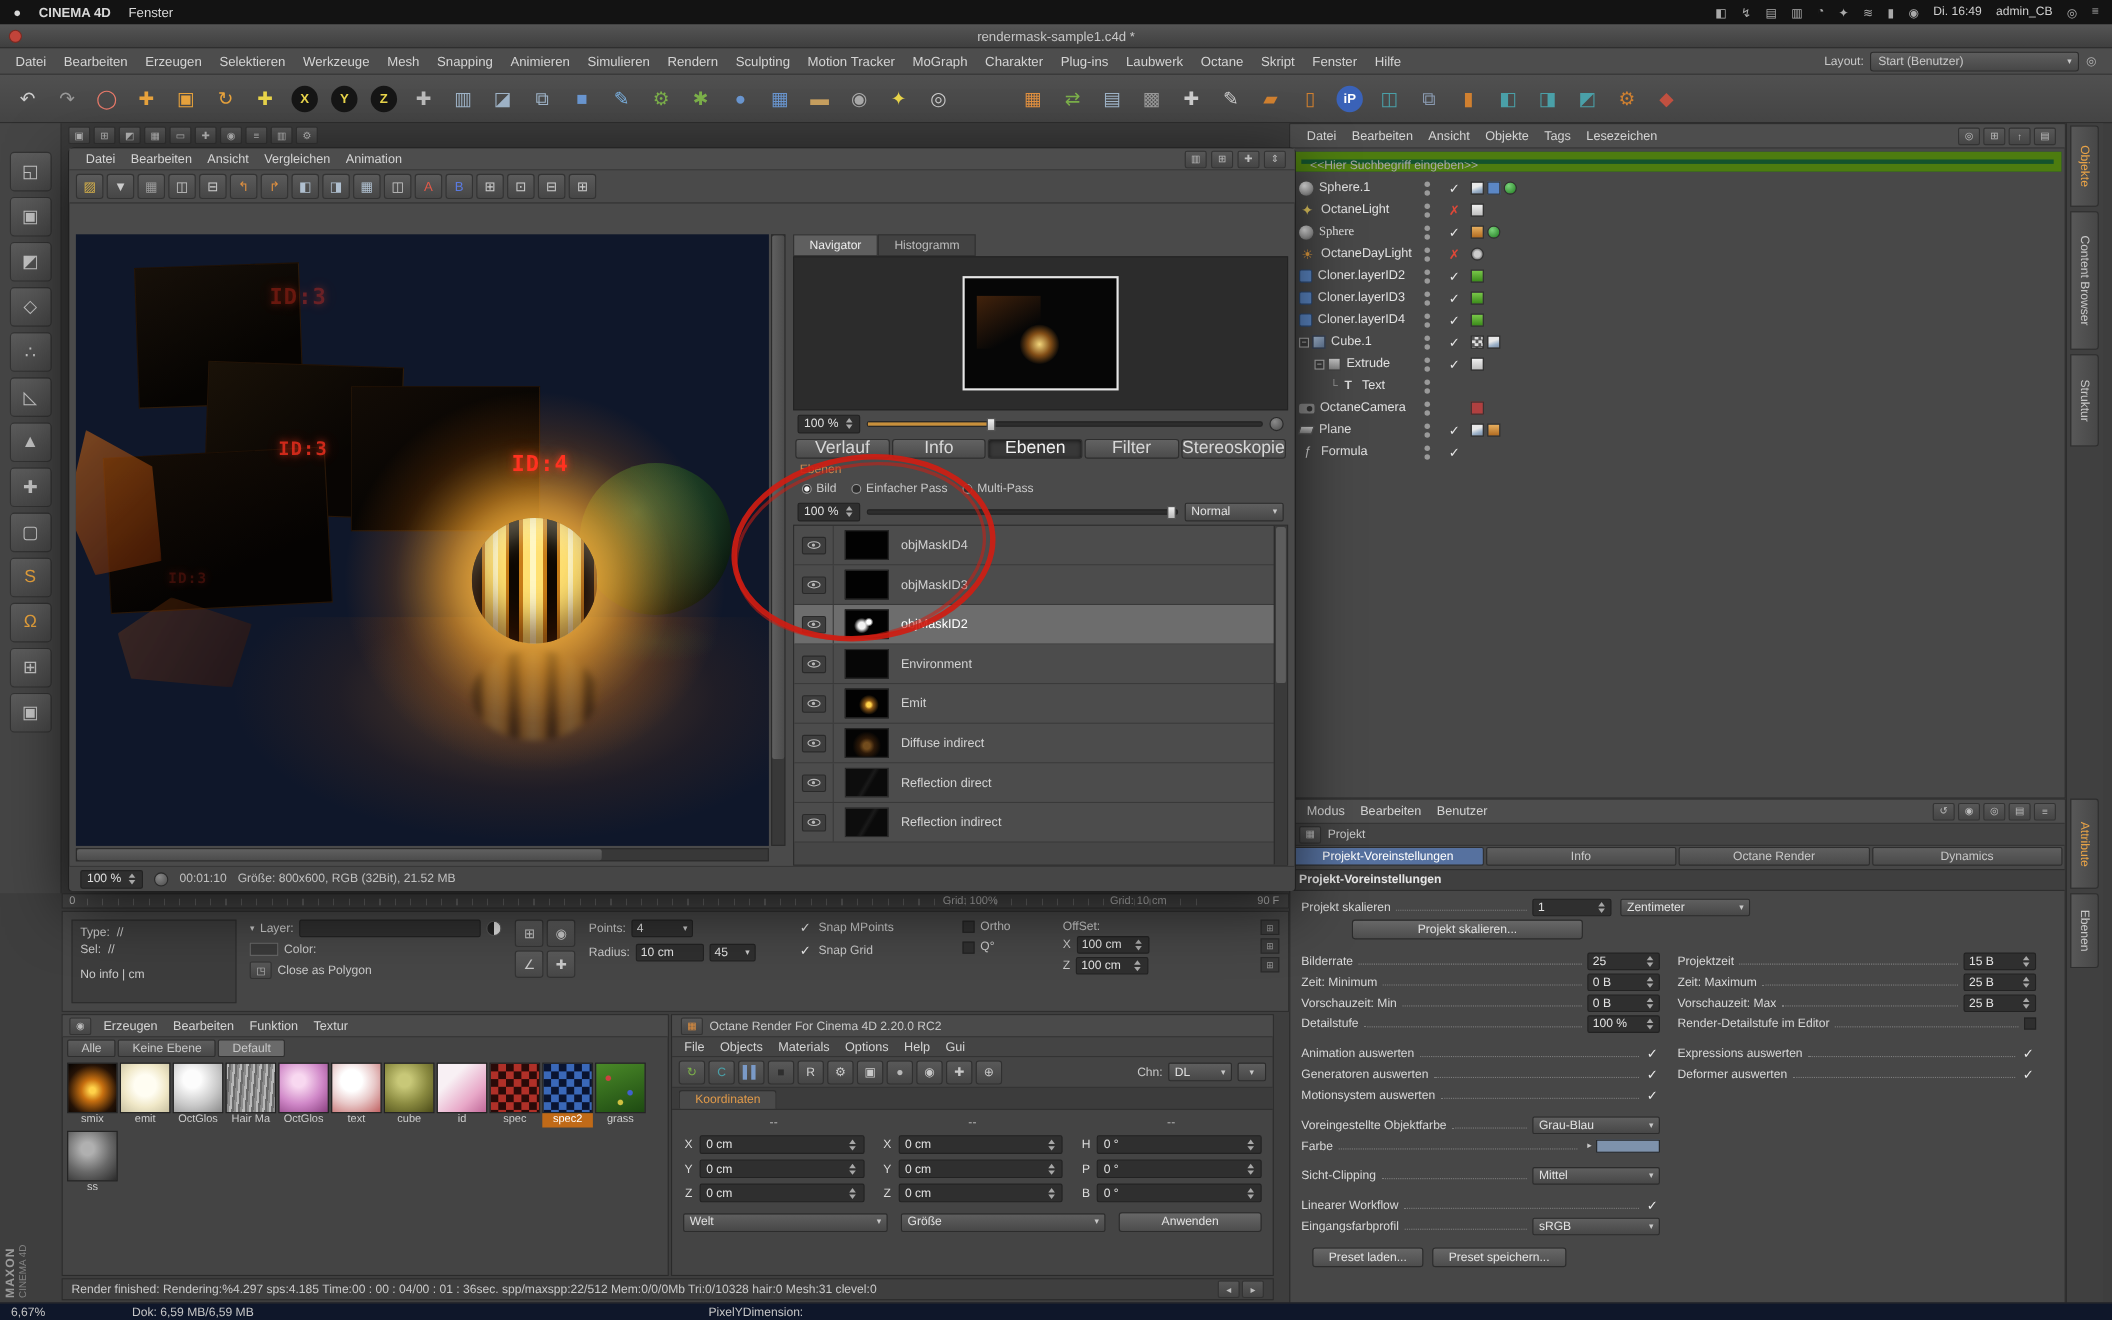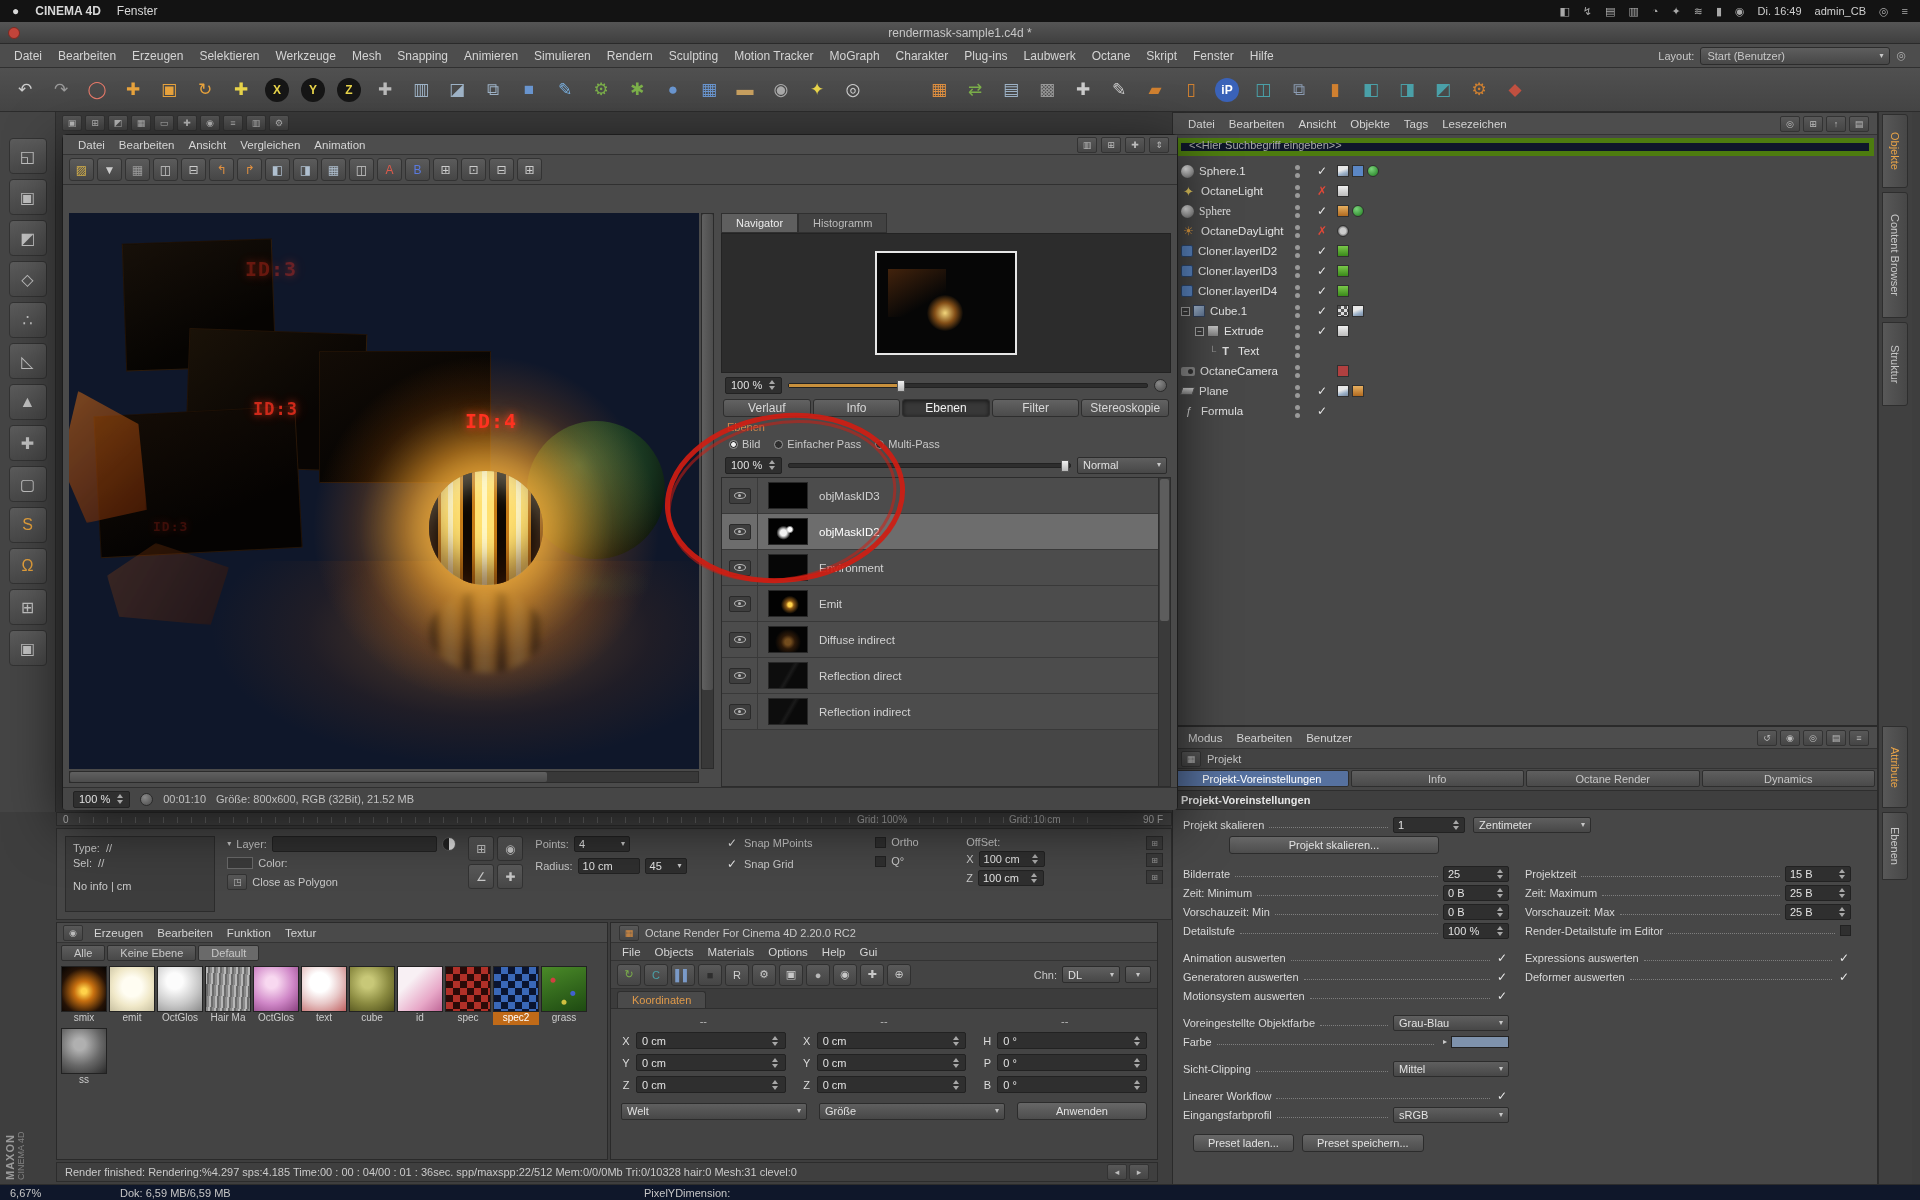--- a/index.html
+++ b/index.html
@@ -116,7 +116,7 @@
 #om{position:absolute;left:1172px;top:112px;width:706px;height:614px;background:#484848;border:1px solid #2a2a2a;display:flex;flex-direction:column}
 #om-menu,#am-menu{height:22px;display:flex;align-items:center;padding:0 8px;background:#4d4d4d;border-bottom:1px solid #333}
 #om-menu .mitem,#am-menu .mitem,#oc-menu .mitem,#mm-menu .mitem{padding:0 7px;font-size:11.5px}
-#om-search{margin:3px;height:18px;background:#0f172a;border:5px solid #4d7c0f;display:flex;align-items:flex-end;padding:0 8px;color:#a8a8a8}
+#om-search{margin:3px;height:18px;background:#14532d;border:7px solid #4d7c0f;display:flex;align-items:flex-start;padding:0 8px;color:#a8a8a8}
 #om-tree{flex:1;overflow:hidden;padding-top:2px}
 .orow{height:20px;display:flex;align-items:center;position:relative}
 .oname{margin-left:5px;font-size:11.5px;color:#e2e2e2;white-space:nowrap}

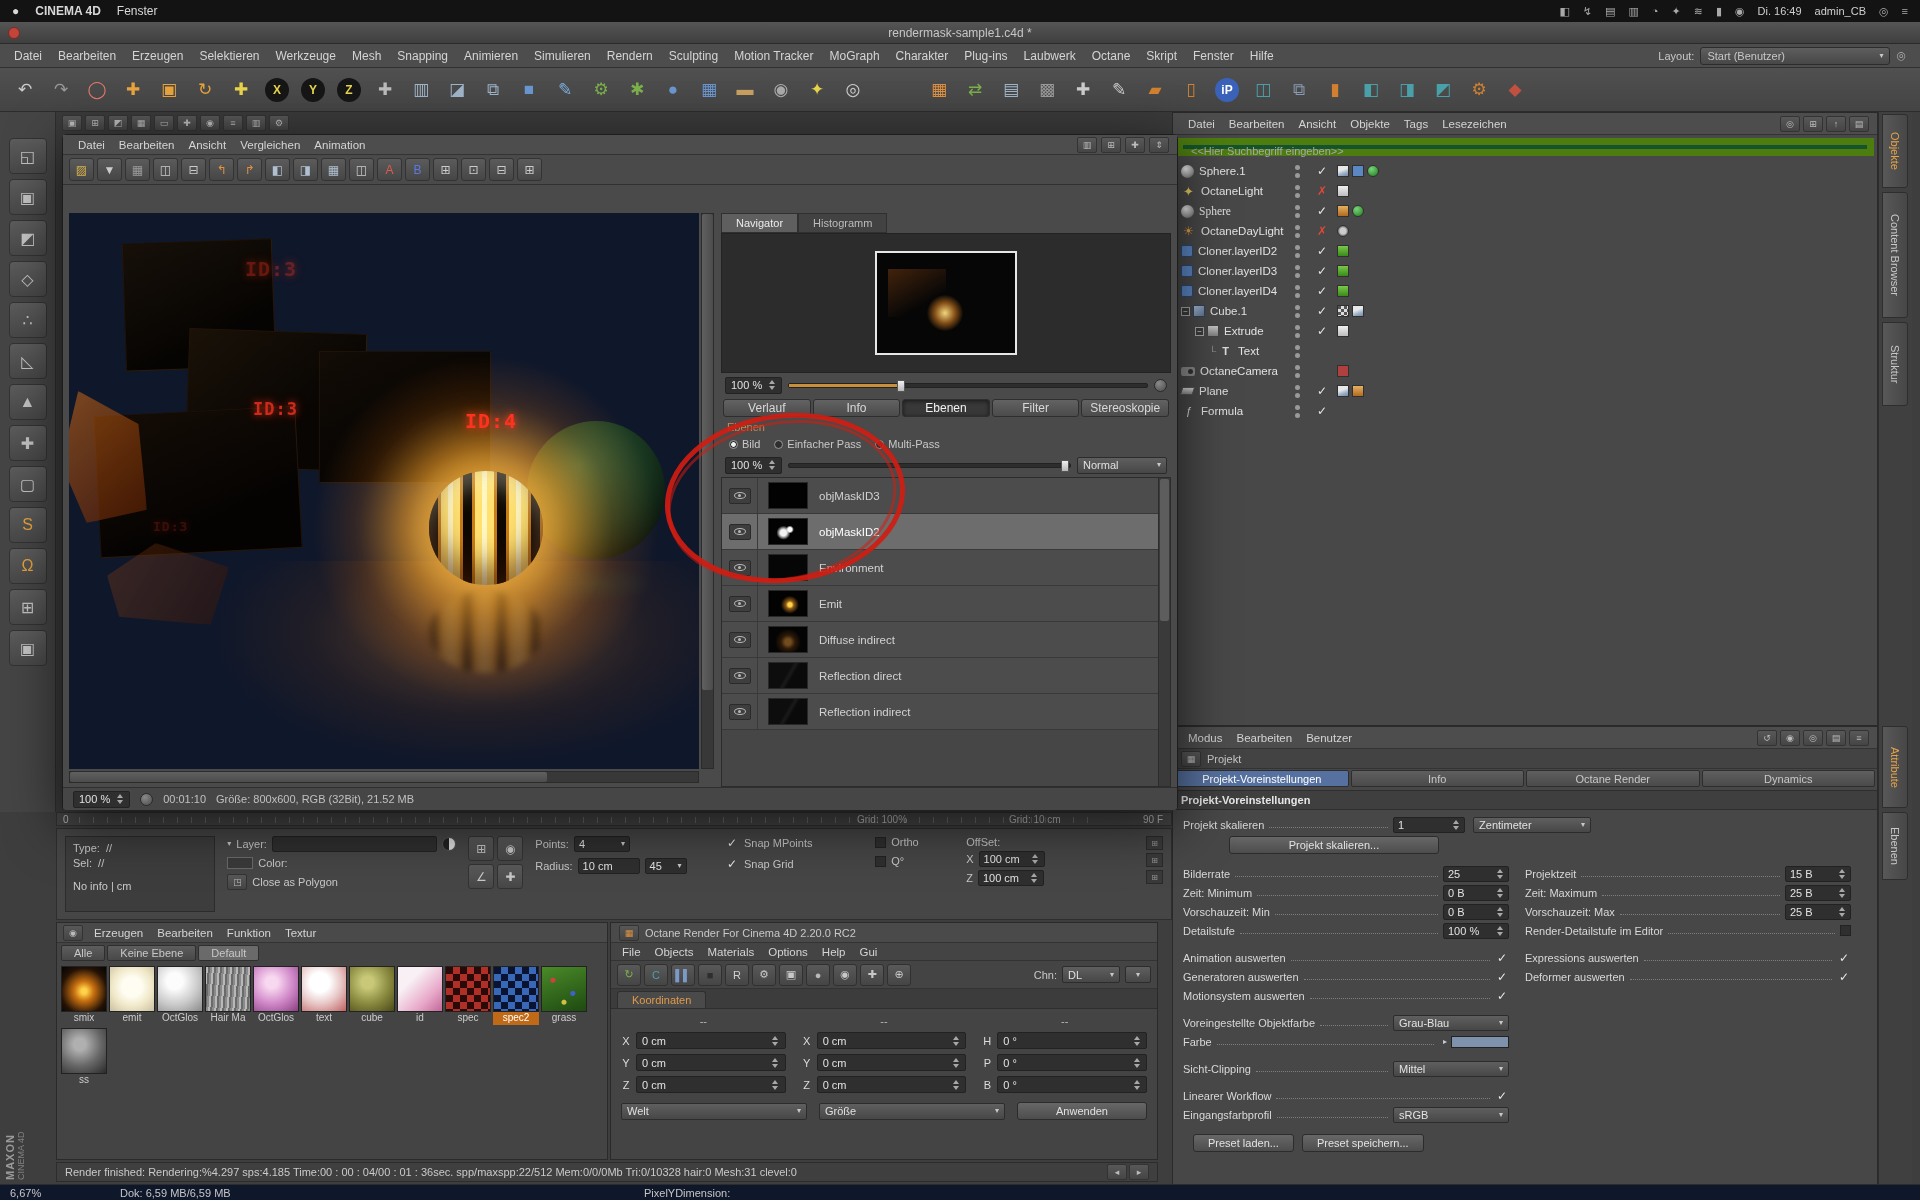--- a/index.html
+++ b/index.html
@@ -68,7 +68,7 @@
 .slider .fill{position:absolute;left:0;top:0;bottom:0;background:#c8903c}
 .slider .handle{position:absolute;top:-4px;width:8px;height:12px;background:linear-gradient(#f0f0f0,#b8b8b8);border:1px solid #555}
 #btntabs{height:22px;display:flex;gap:2px;padding:2px}
-.btab{flex:1;display:flex;align-items:center;justify-content:center;background:linear-gradient(#626262,#4b4b4b);border:1px solid #2e2e2e;border-radius:3px;font-size:12px;color:#d8d8d8}
+.btab{flex:1;display:flex;align-items:center;justify-content:center;background:linear-gradient(#626262,#4b4b4b);border:1px solid #2e2e2e;border-radius:3px;font-size:16px;color:#d8d8d8}
 .btab.active{background:#383838;box-shadow:inset 0 1px 4px rgba(0,0,0,.6);color:#f2f2f2}
 #ebenen-label{height:16px;padding:2px 6px;color:#d08a4e;font-size:11px}
 #passrow{height:18px;display:flex;align-items:center;gap:14px;padding:0 8px;font-size:11px}

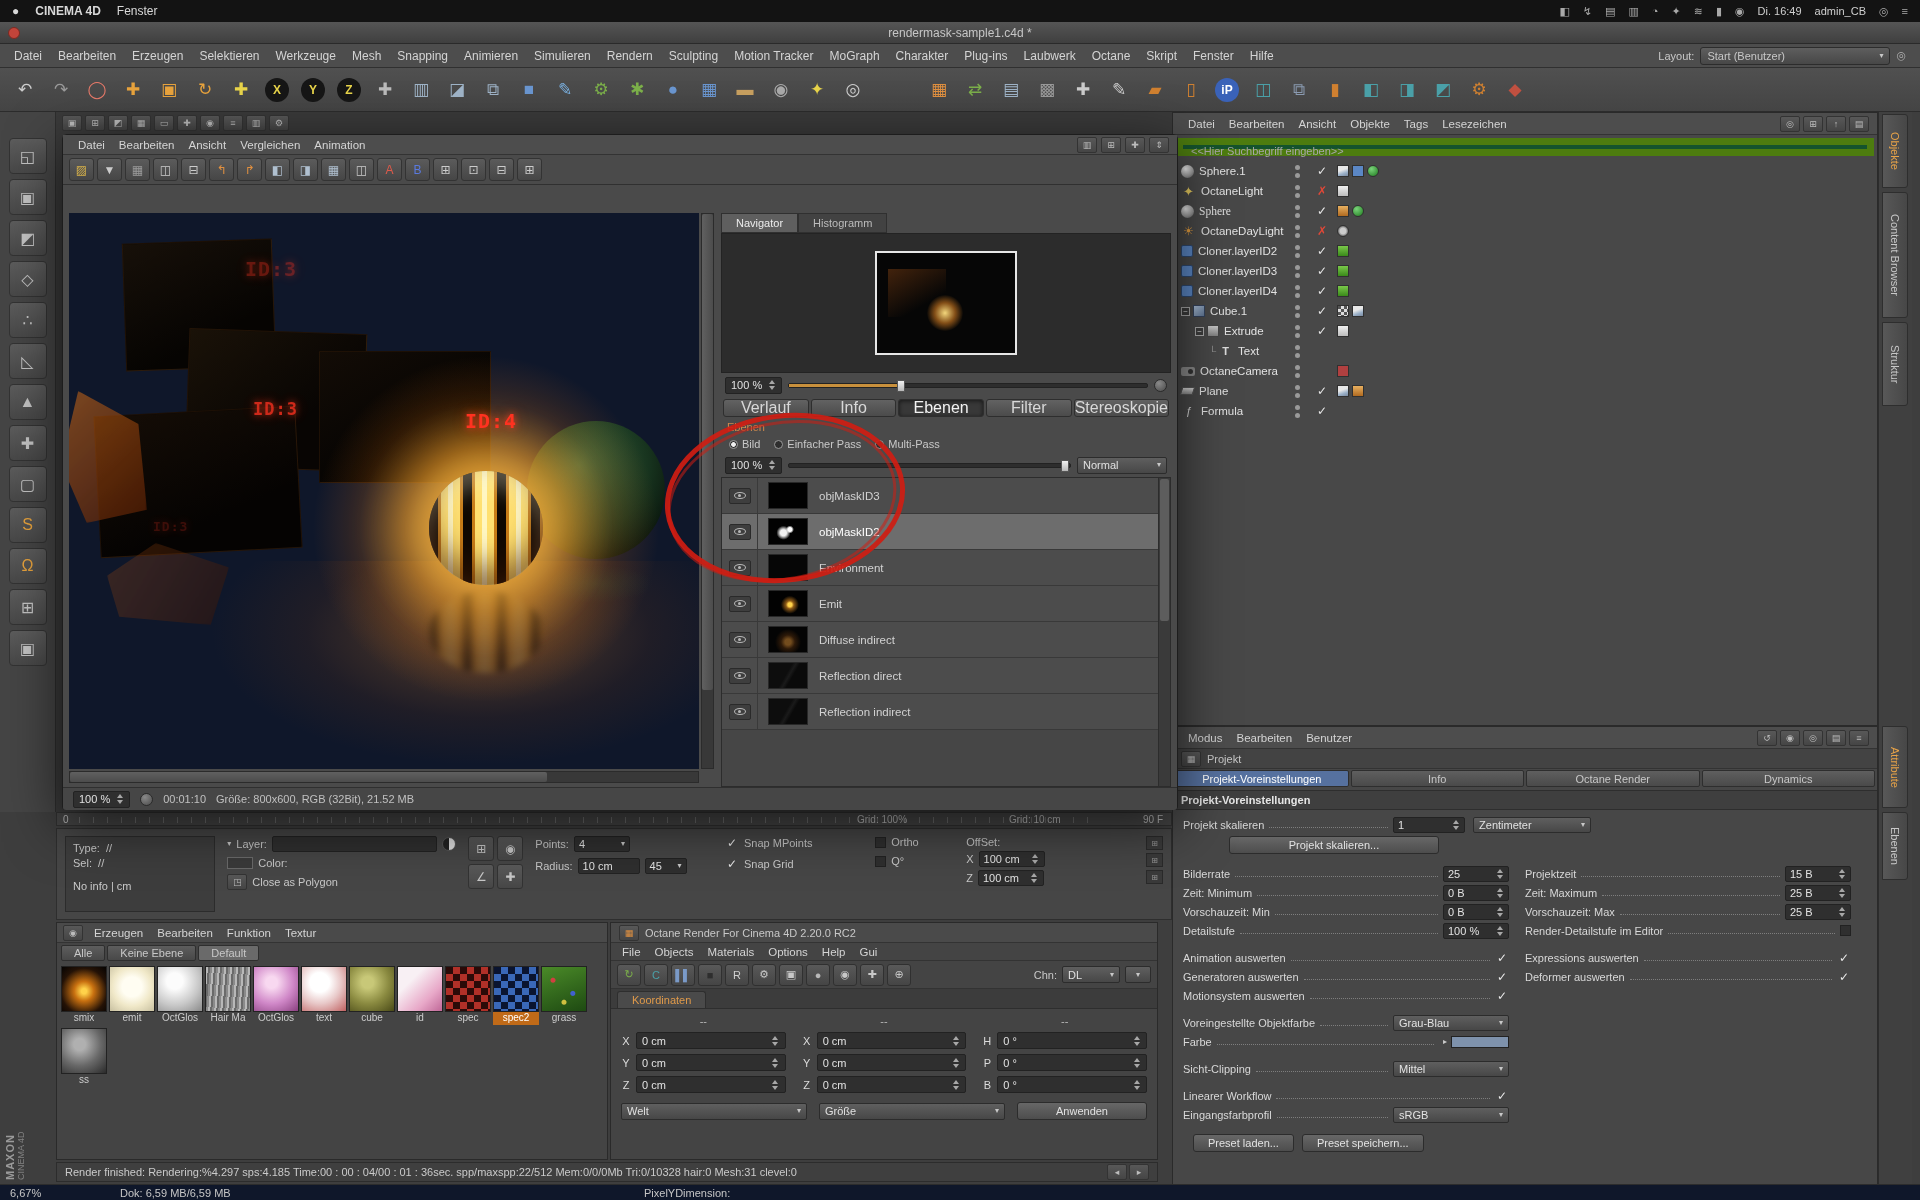--- a/index.html
+++ b/index.html
@@ -535,6 +535,15 @@
               </div>
             </div>
             <div class="lthumb t-black"></div>
+            <div class="lname">objMaskID4</div>
+          </div>
+          <div class="lrow">
+            <div class="eyebox">
+              <div class="eyebtn">
+                <span class="eye"></span>
+              </div>
+            </div>
+            <div class="lthumb t-black"></div>
             <div class="lname">objMaskID3</div>
           </div>
           <div class="lrow sel">

